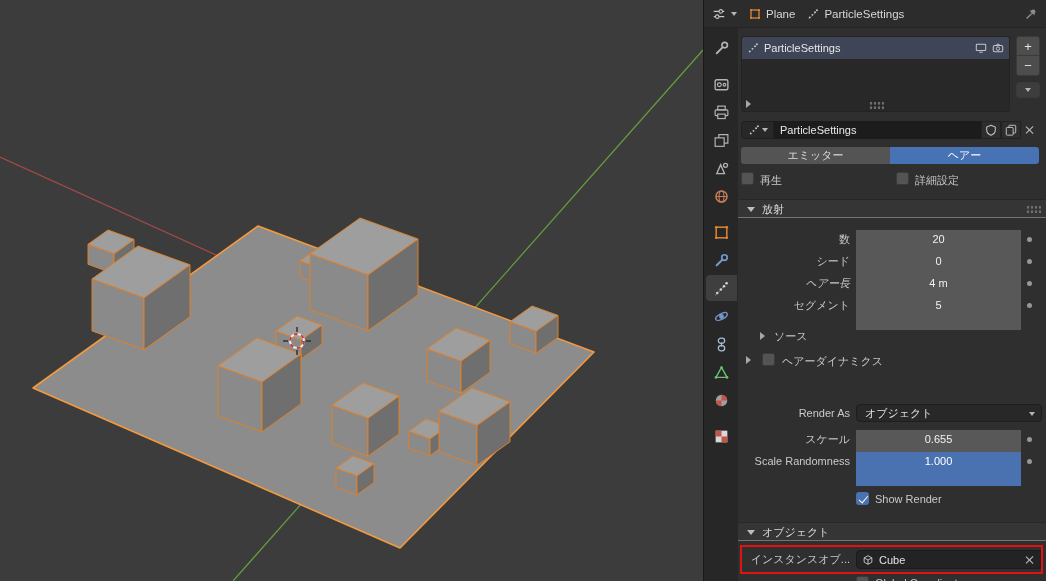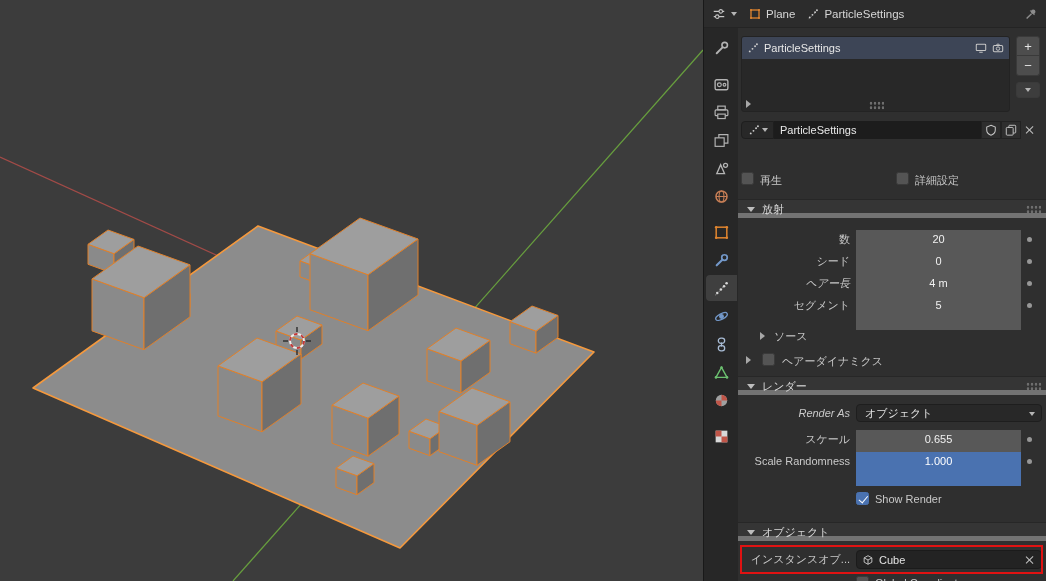--- a/index.html
+++ b/index.html
@@ -375,6 +375,7 @@
         </div>
         <span class="xi idx"></span>
 
+        <div class="mtab em">エミッター</div>
 
         <span class="chk" style="left:3px; top:144px;"></span>
         <span class="rowlbl" style="left:22px; top:145px;">再生</span>

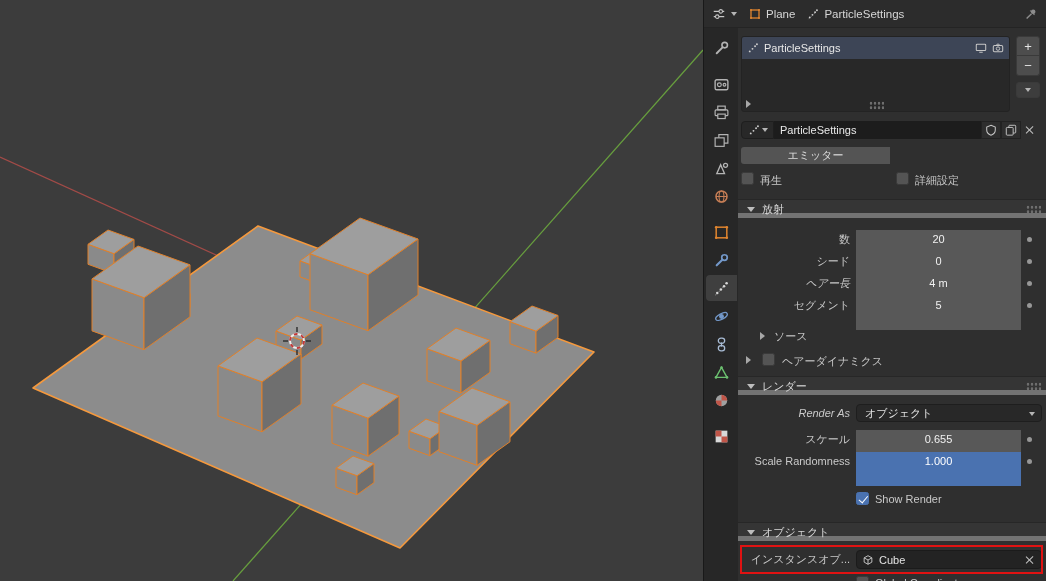--- a/index.html
+++ b/index.html
@@ -376,6 +376,7 @@
         <span class="xi idx"></span>
 
         <div class="mtab em">エミッター</div>
+        <div class="mtab hr">ヘアー</div>
 
         <span class="chk" style="left:3px; top:144px;"></span>
         <span class="rowlbl" style="left:22px; top:145px;">再生</span>

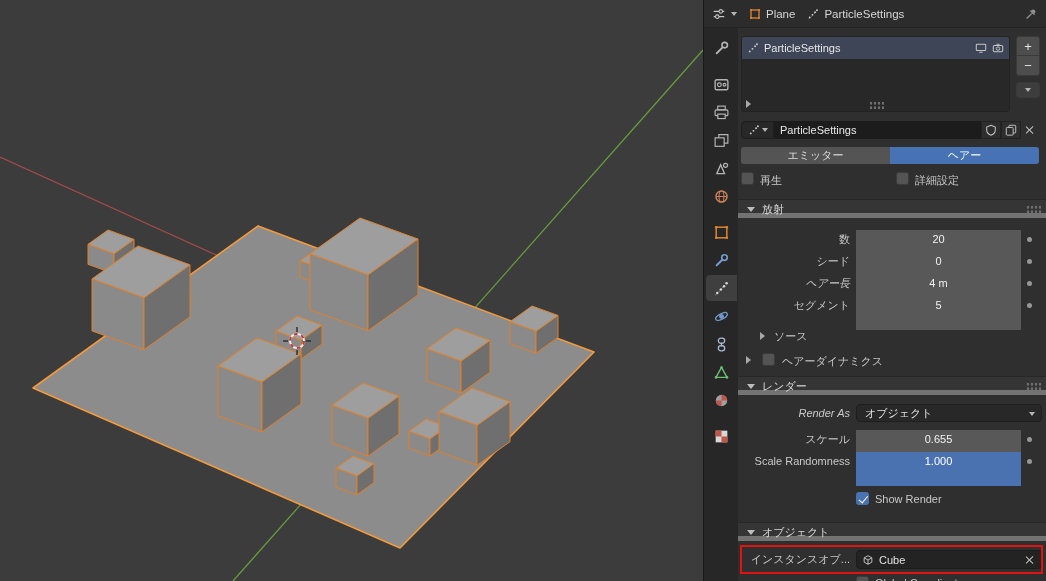--- a/index.html
+++ b/index.html
@@ -61,7 +61,7 @@
     background-image:radial-gradient(#6e6e6e 1px, transparent 1.6px); background-size:4px 4.5px; }
 
   .sect { position:absolute; left:0; width:309px; height:19px; background:#353535;
-    border-top:1px solid #272727; border-bottom:5px solid #737373; }
+    border-top:1px solid #272727; border-bottom:1px solid #737373; }
   .sect .tri-d { position:absolute; left:9px; top:7px; }
   .sect .ttl { position:absolute; left:24px; line-height:18px; color:#dadada; }
   .sect .grip { right:6px; top:5px; }

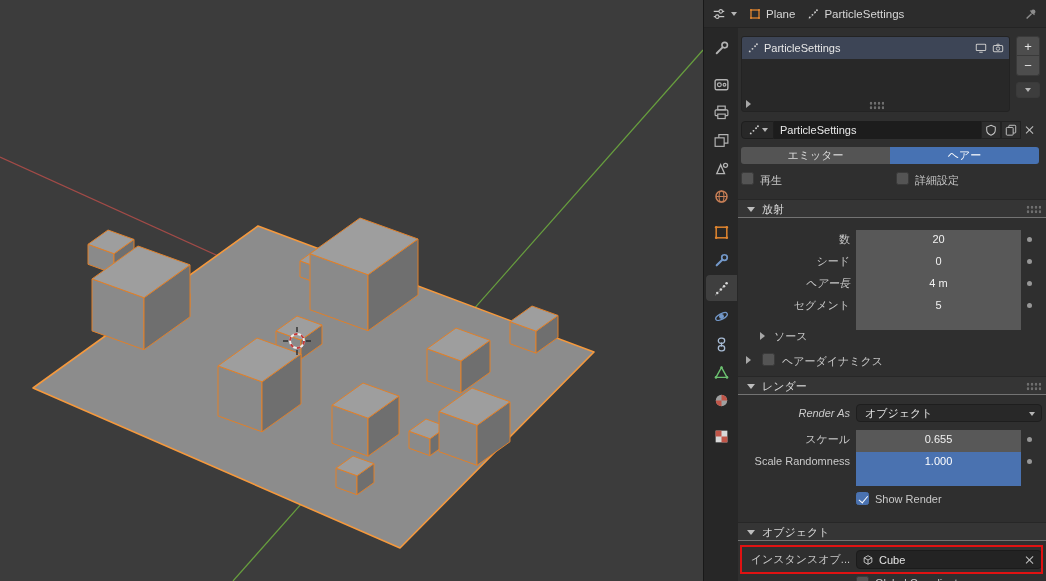--- a/index.html
+++ b/index.html
@@ -417,11 +417,6 @@
         <span class="chk" style="left:24px; top:325px;"></span>
         <span class="rowlbl" style="left:44px; top:326px;">ヘアーダイナミクス</span>
 
-        <div class="sect" style="top:348px;">
-          <span class="tri-d"></span>
-          <span class="ttl">レンダー</span>
-          <span class="grip"></span>
-        </div>
 
         <div>
           <span class="lbl" style="top:376px;font-style:italic;">Render As</span>

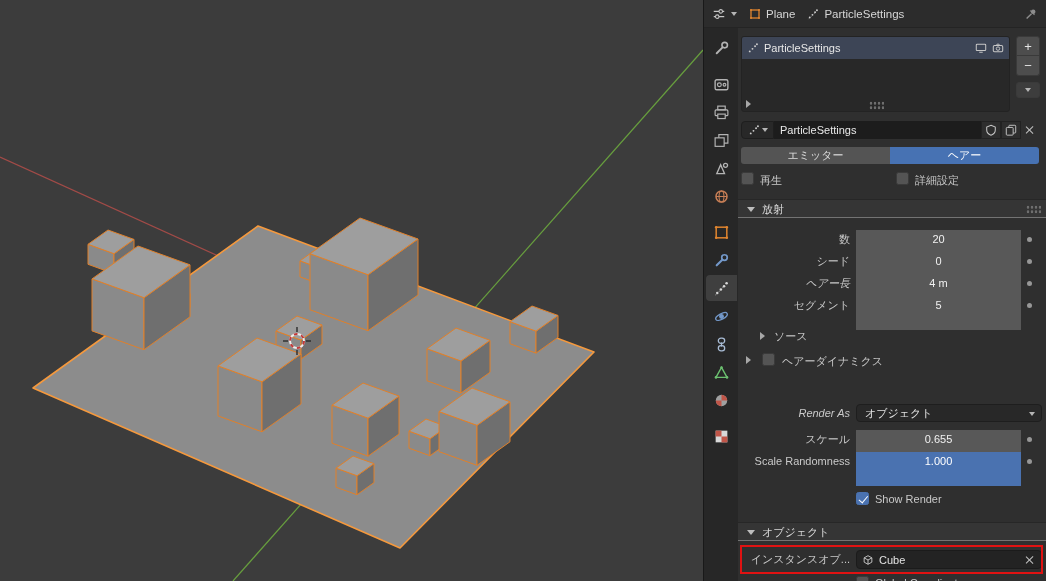--- a/index.html
+++ b/index.html
@@ -419,7 +419,7 @@
 
 
         <div>
-          <span class="lbl" style="top:376px;font-style:italic;">Render As</span>
+          <span class="lbl" style="top:376px;">Render As</span>
           <div class="drop" style="top:376px;">
             <span>オブジェクト</span>
             <span class="caret" style="position:absolute; right:6px; top:7px;"></span>

